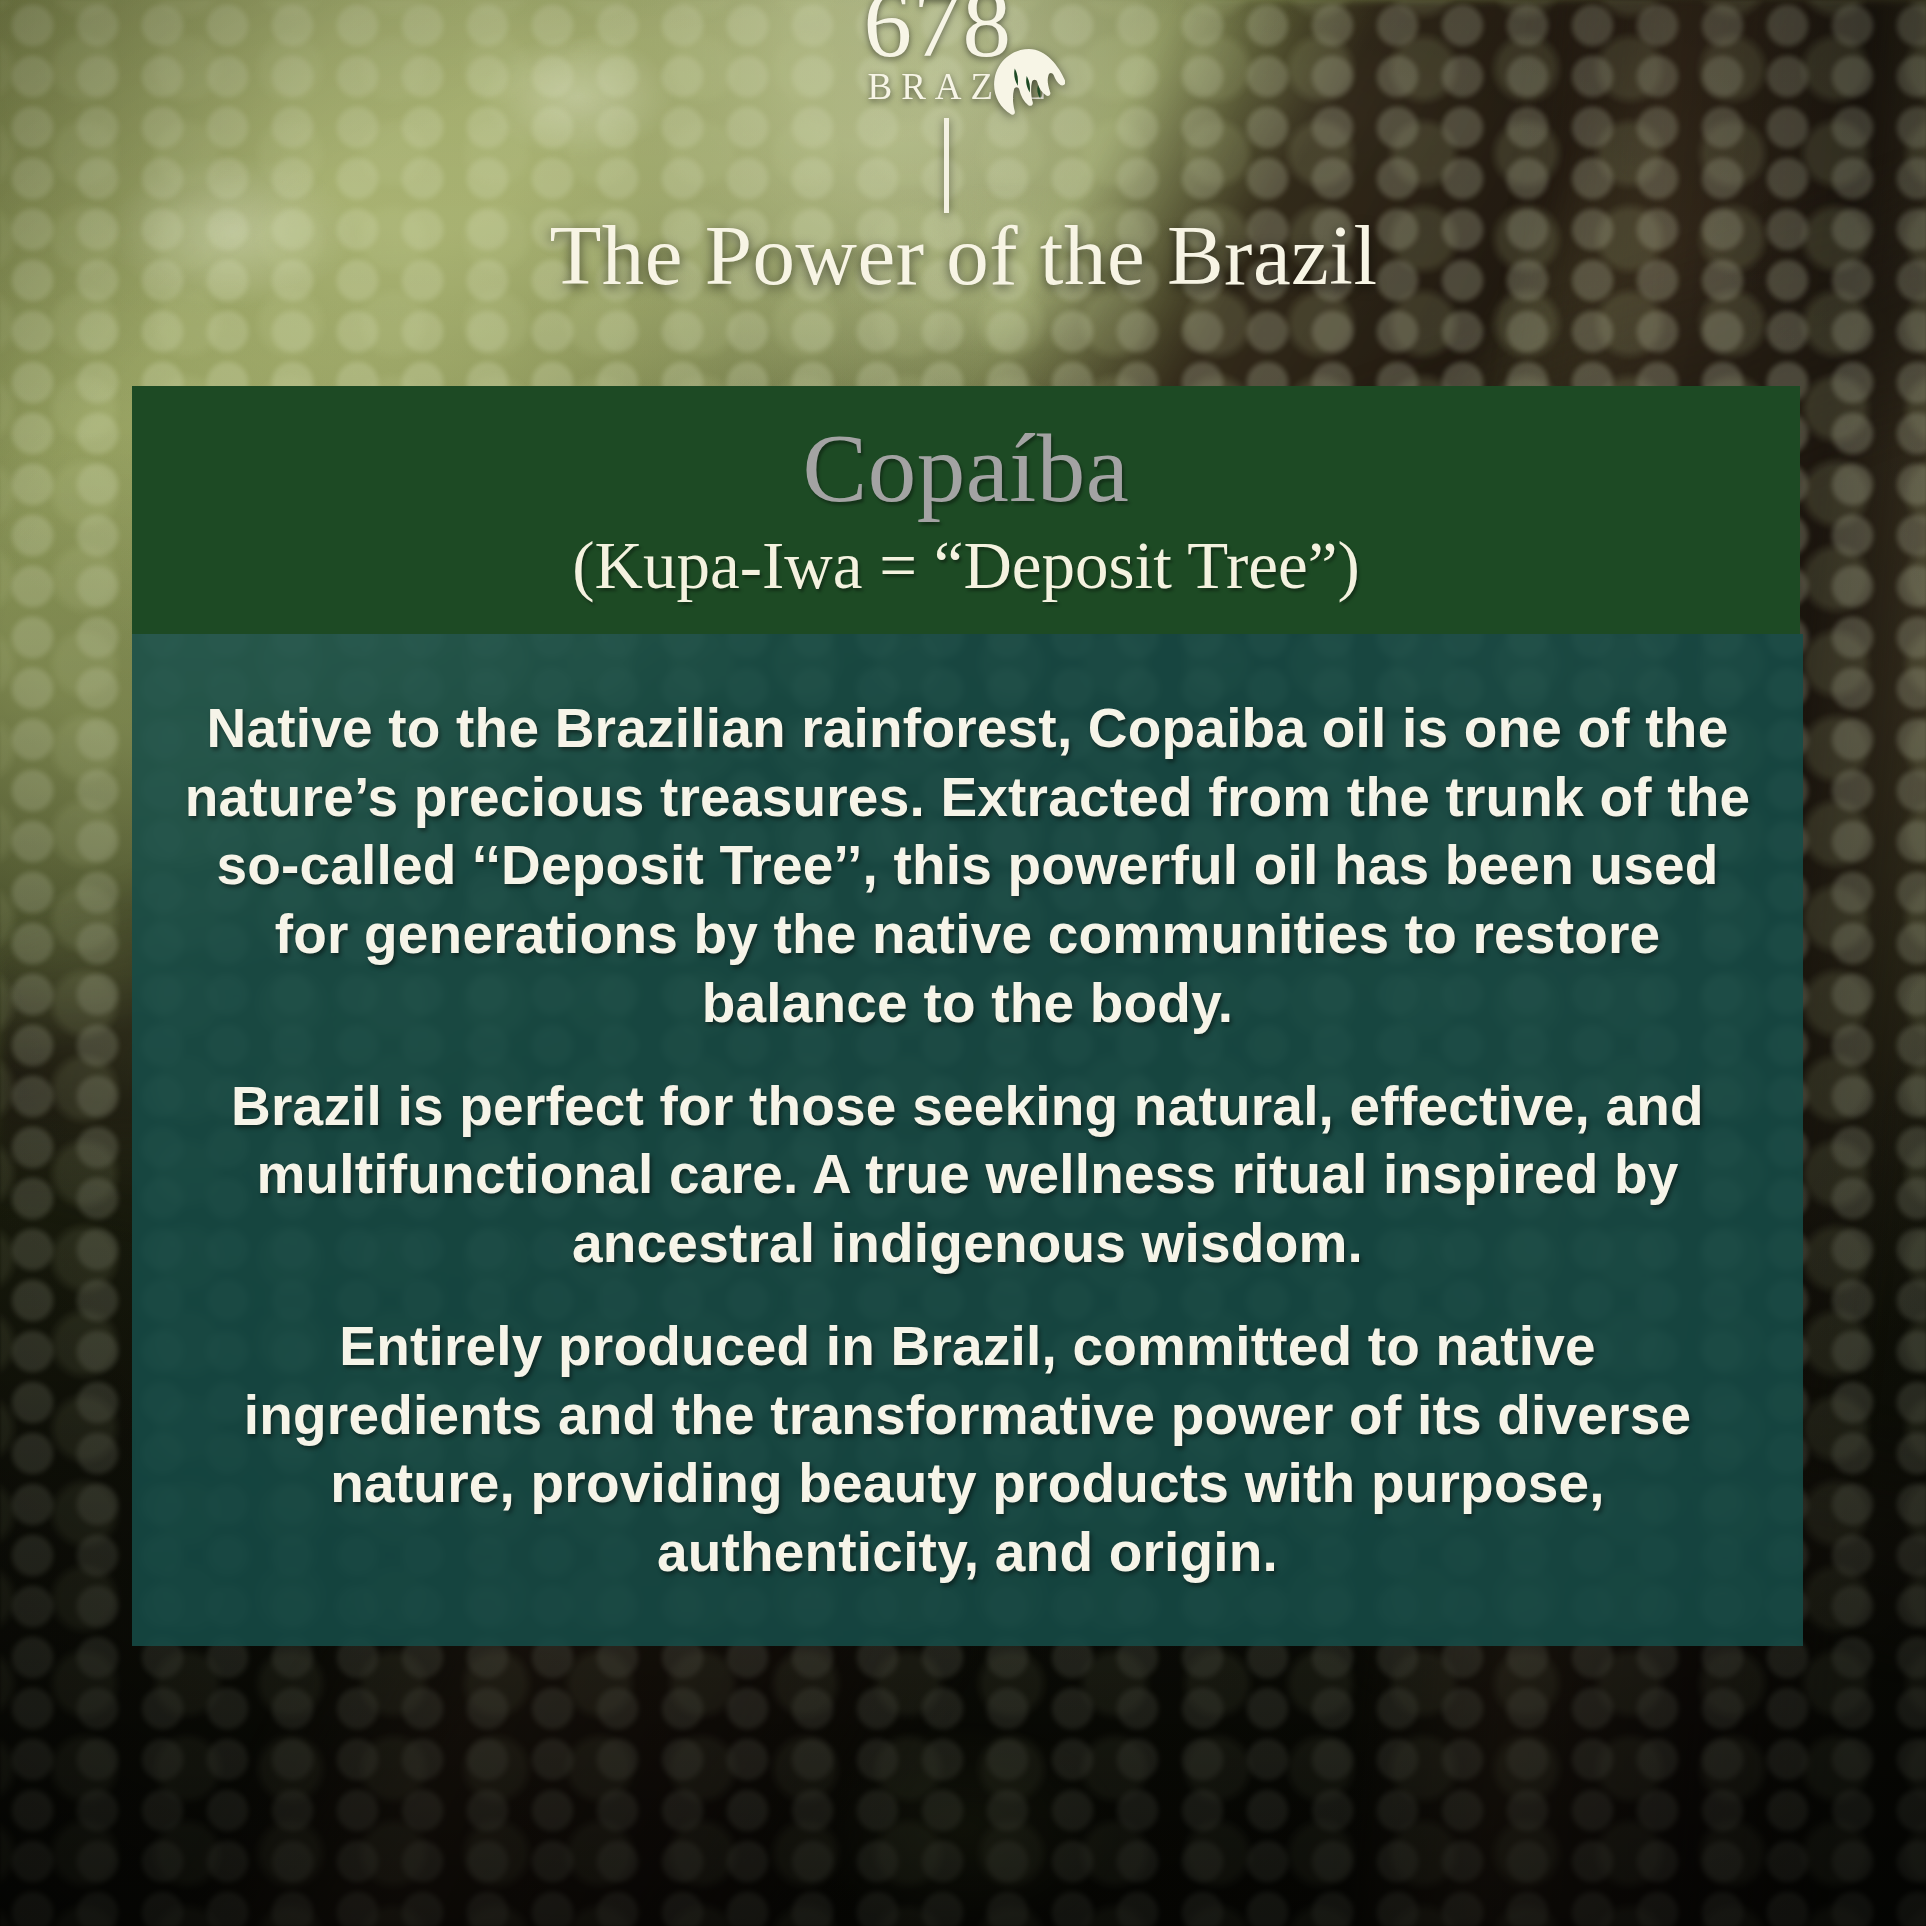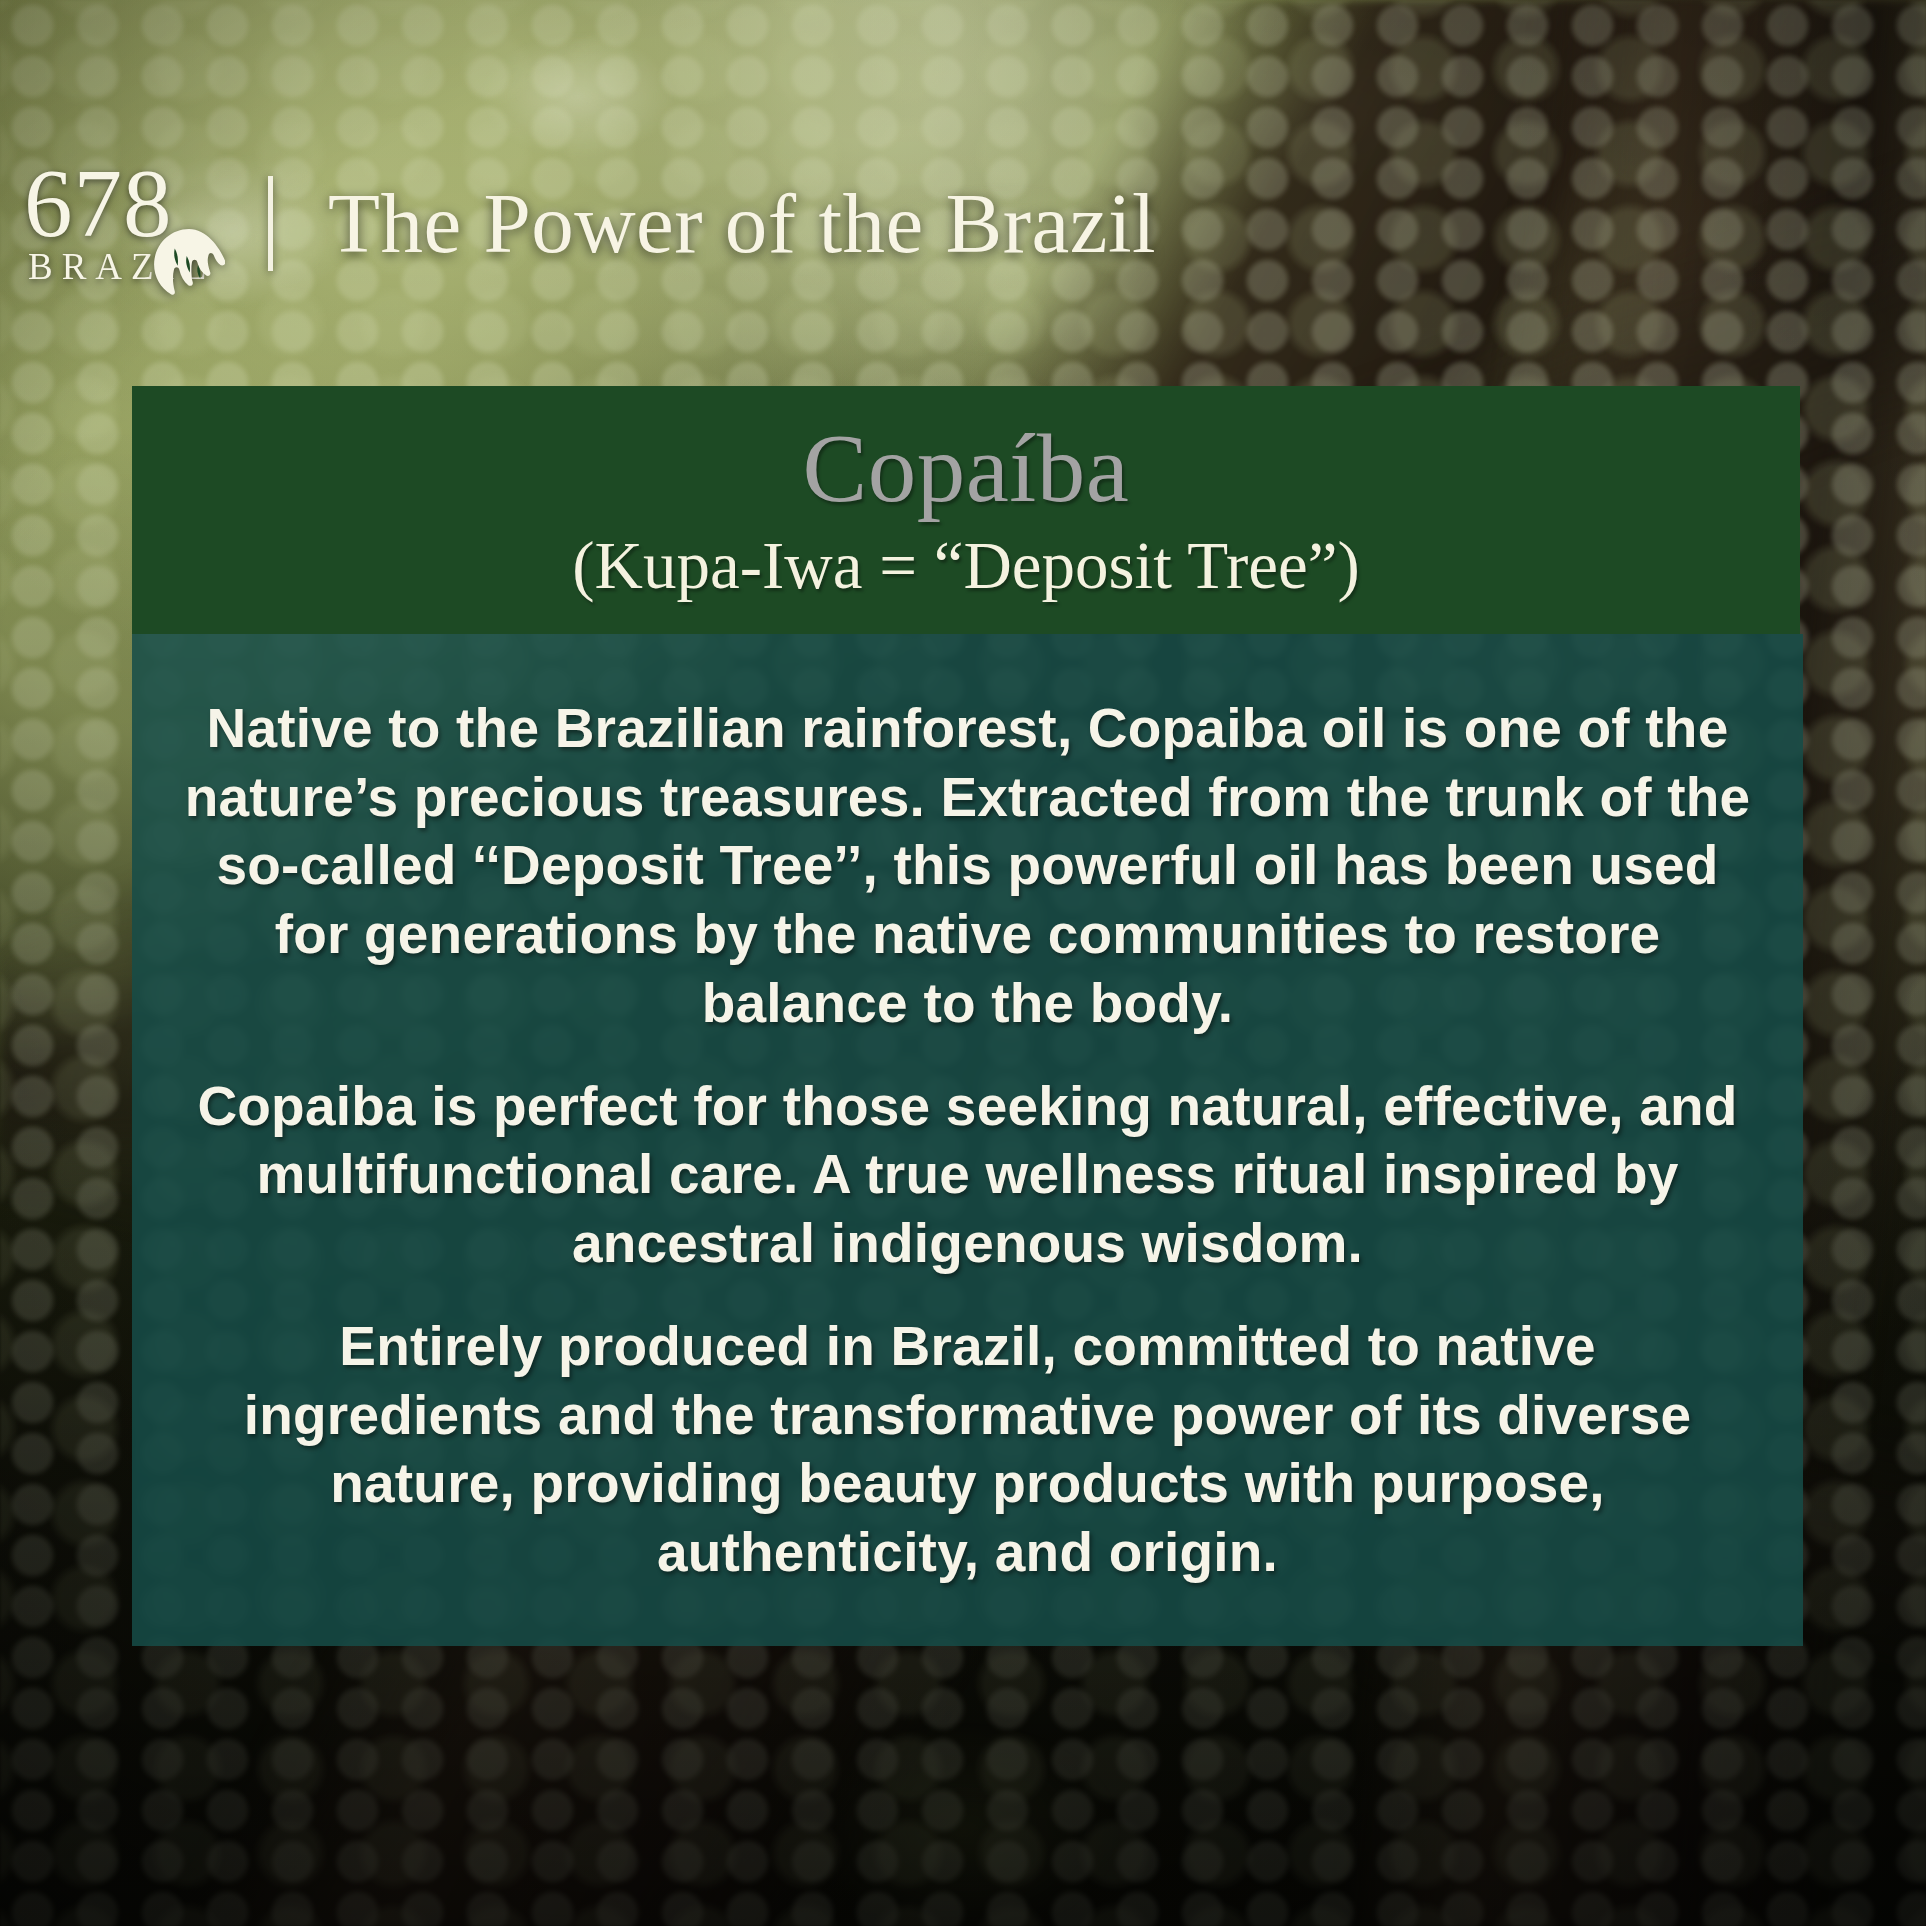--- a/index.html
+++ b/index.html
@@ -81,8 +81,9 @@
     height: 149px;
     display: flex;
     align-items: center;
-    justify-content: flex-start;
+    justify-content: flex-end;
     gap: 0;
+    flex-direction: column;
   }
   .logo {
     position: relative;

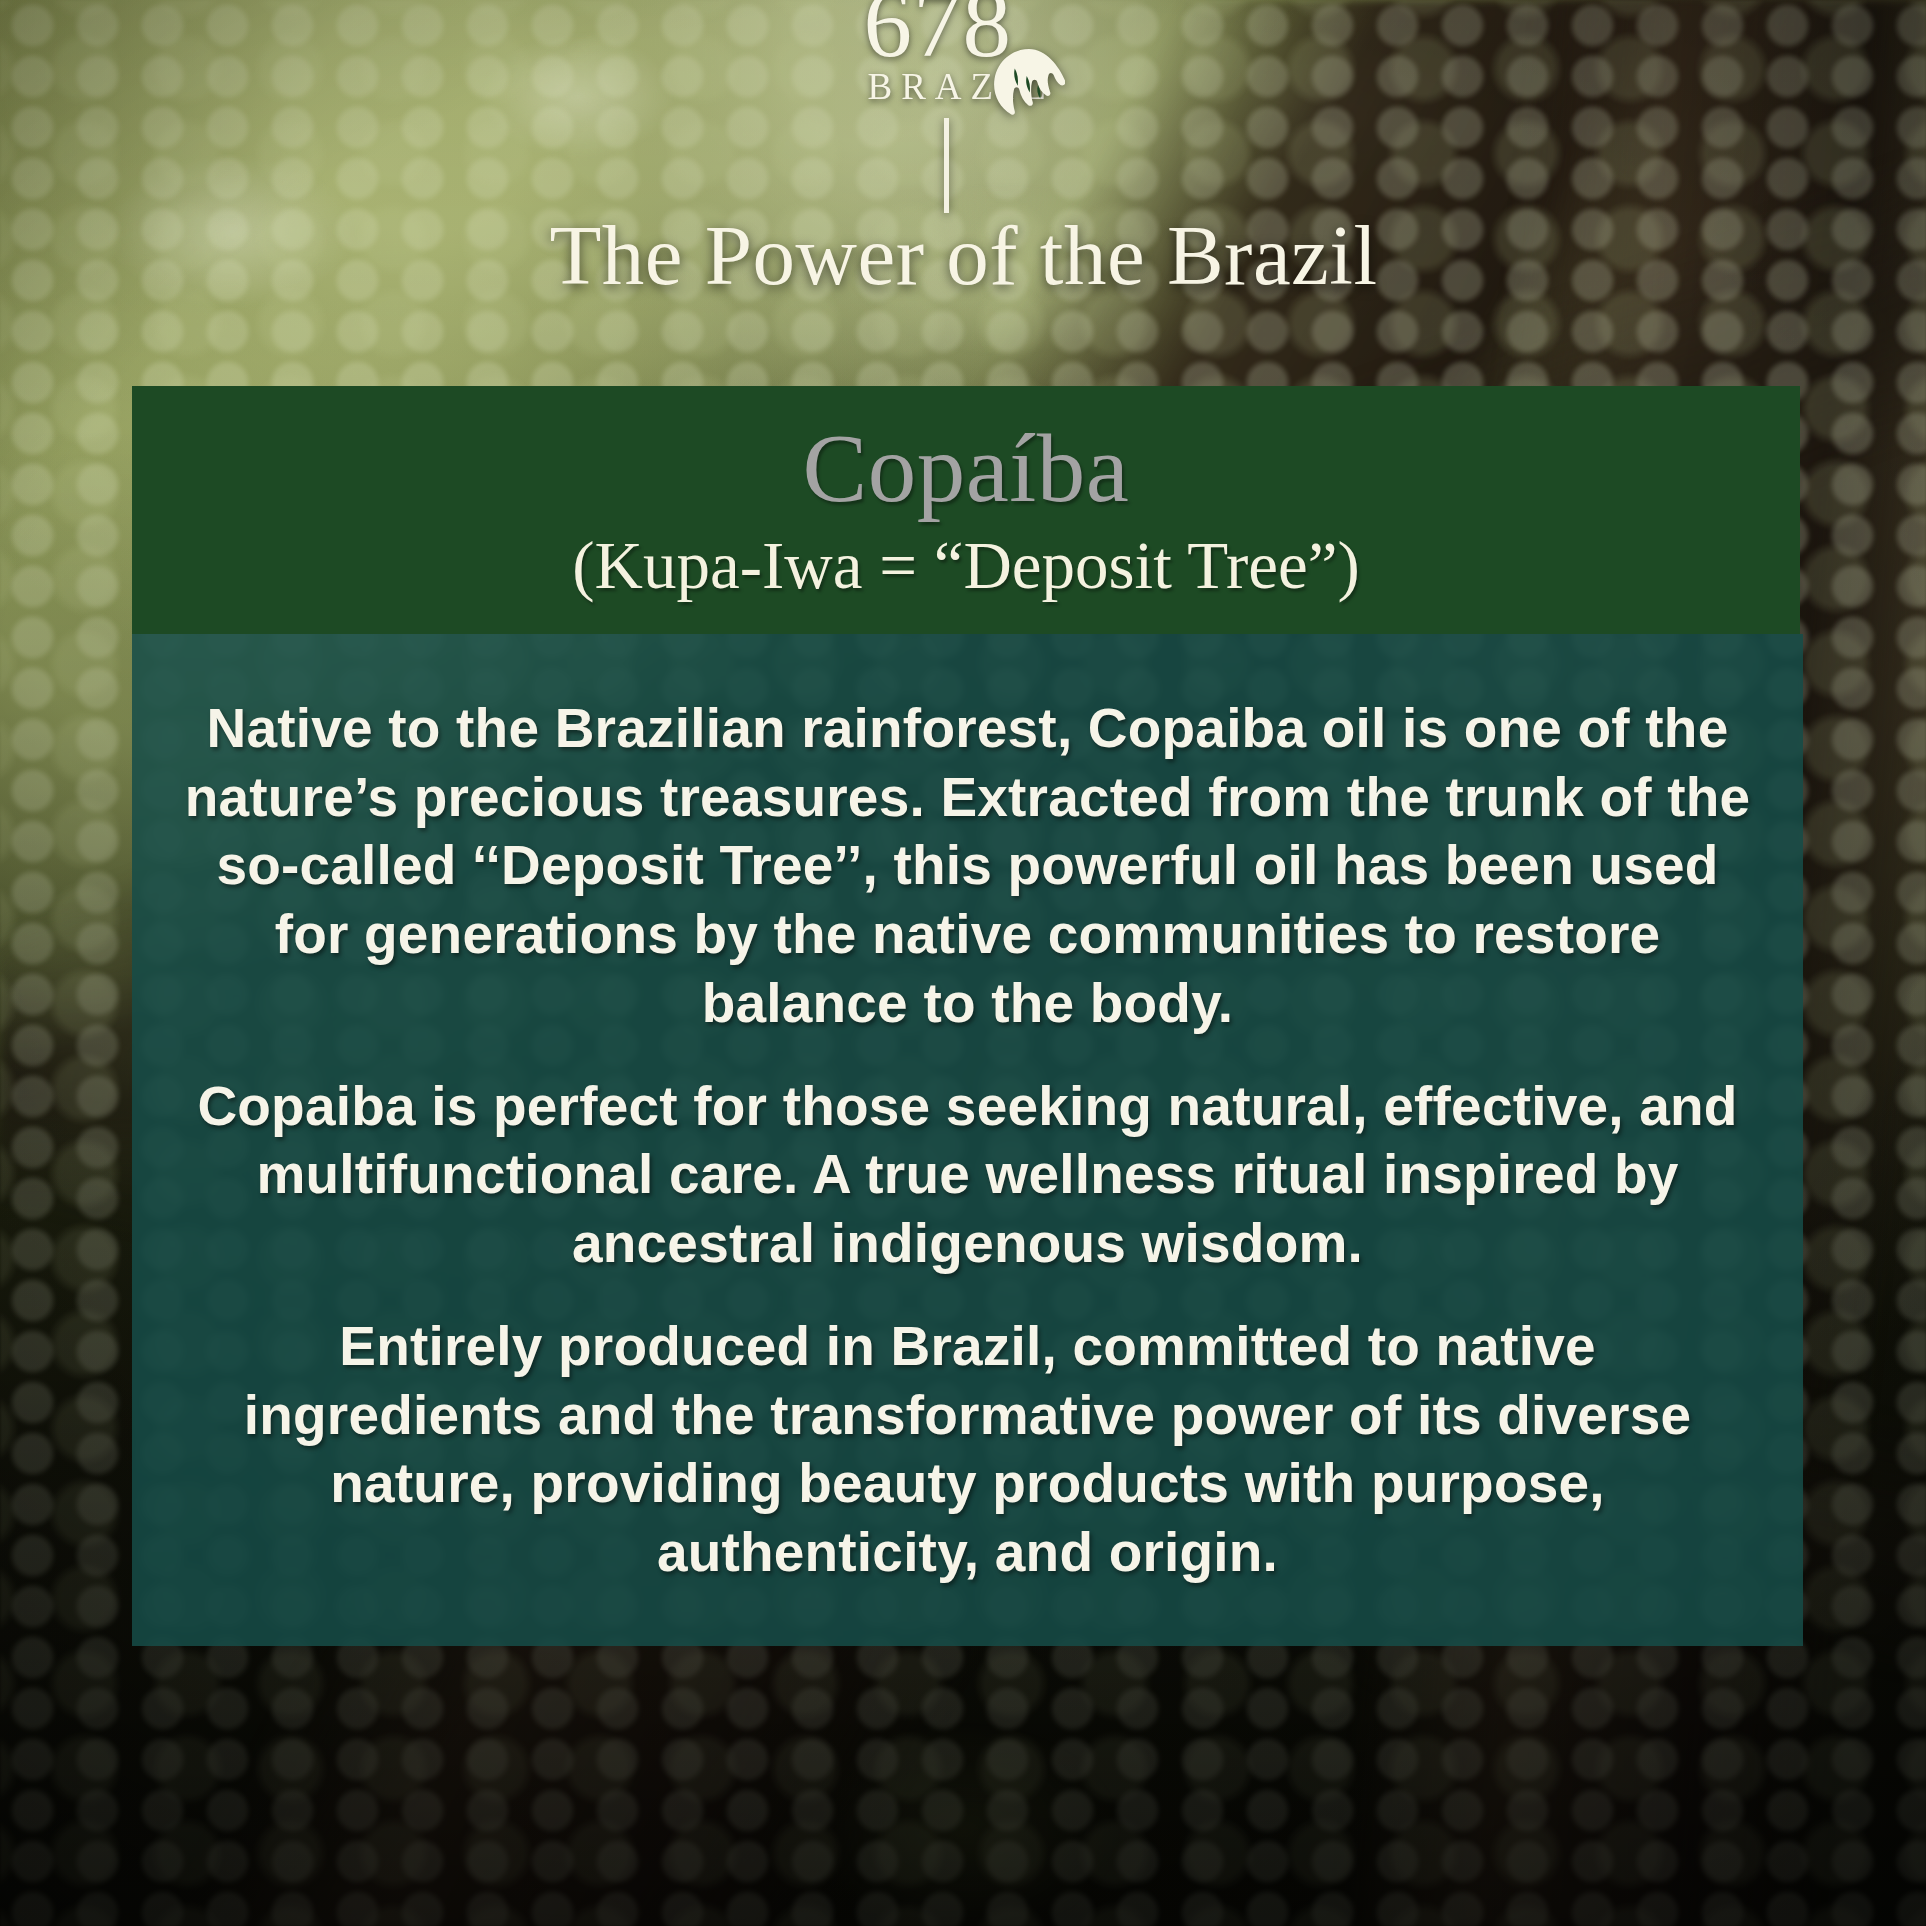--- a/index.html
+++ b/index.html
@@ -229,7 +229,7 @@
 
     <div class="card-body">
       <p>Native to the Brazilian rainforest, Copaiba oil is one of the nature’s precious treasures. Extracted from the trunk of the so-called ‘‘Deposit Tree’’, this powerful oil has been used for generations by the native communities to restore balance to the body.</p>
-      <p>Copaiba is perfect for those seeking natural, effective, and multifunctional care. A true wellness ritual inspired by ancestral indigenous wisdom.</p>
+      <p>Brazil is perfect for those seeking natural, effective, and multifunctional care. A true wellness ritual inspired by ancestral indigenous wisdom.</p>
       <p>Entirely produced in Brazil, committed to native ingredients and the transformative power of its diverse nature, providing beauty products with purpose, authenticity, and origin.</p>
     </div>
 

